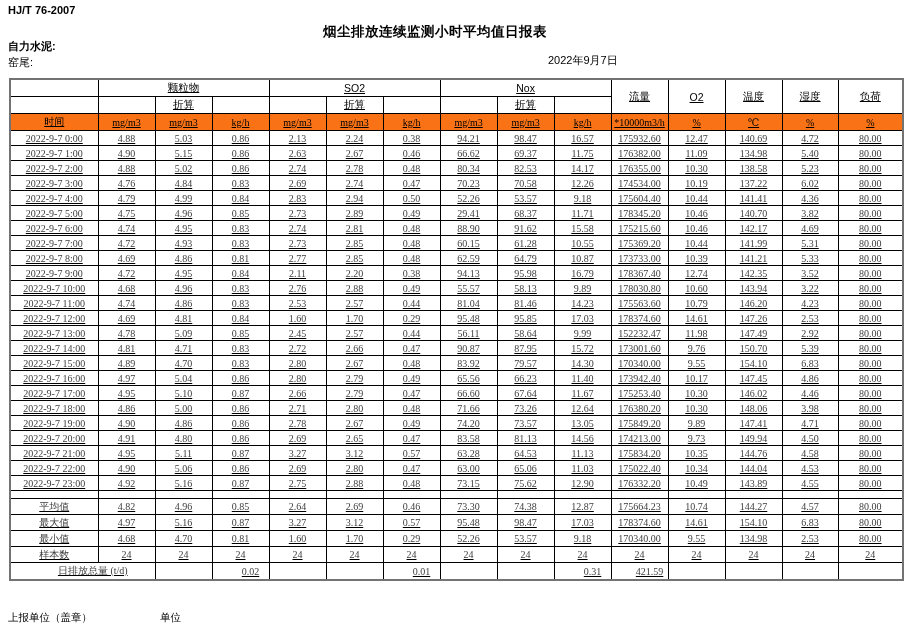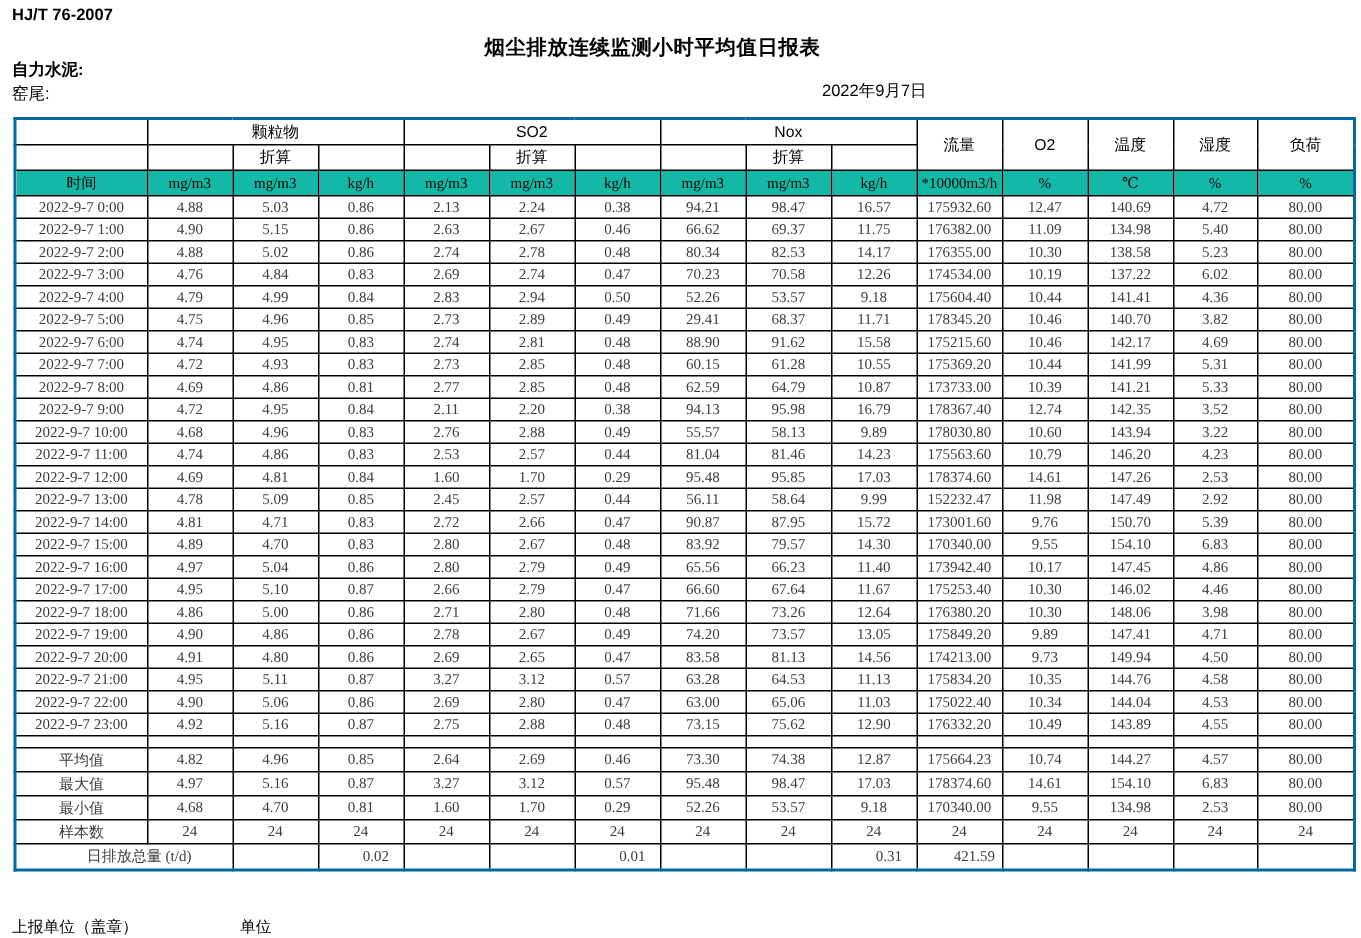--- a/index.html
+++ b/index.html
@@ -18,7 +18,8 @@
   table.report {
     position:absolute; left:9px; top:78px; width:894px;
     border-collapse:collapse; table-layout:fixed;
-    border:2px solid #0369a1;
+    border:2px solid #737373;
+    text-decoration:underline;
   }
   table.report td {
     border:1px solid #000; padding:0; margin:0;

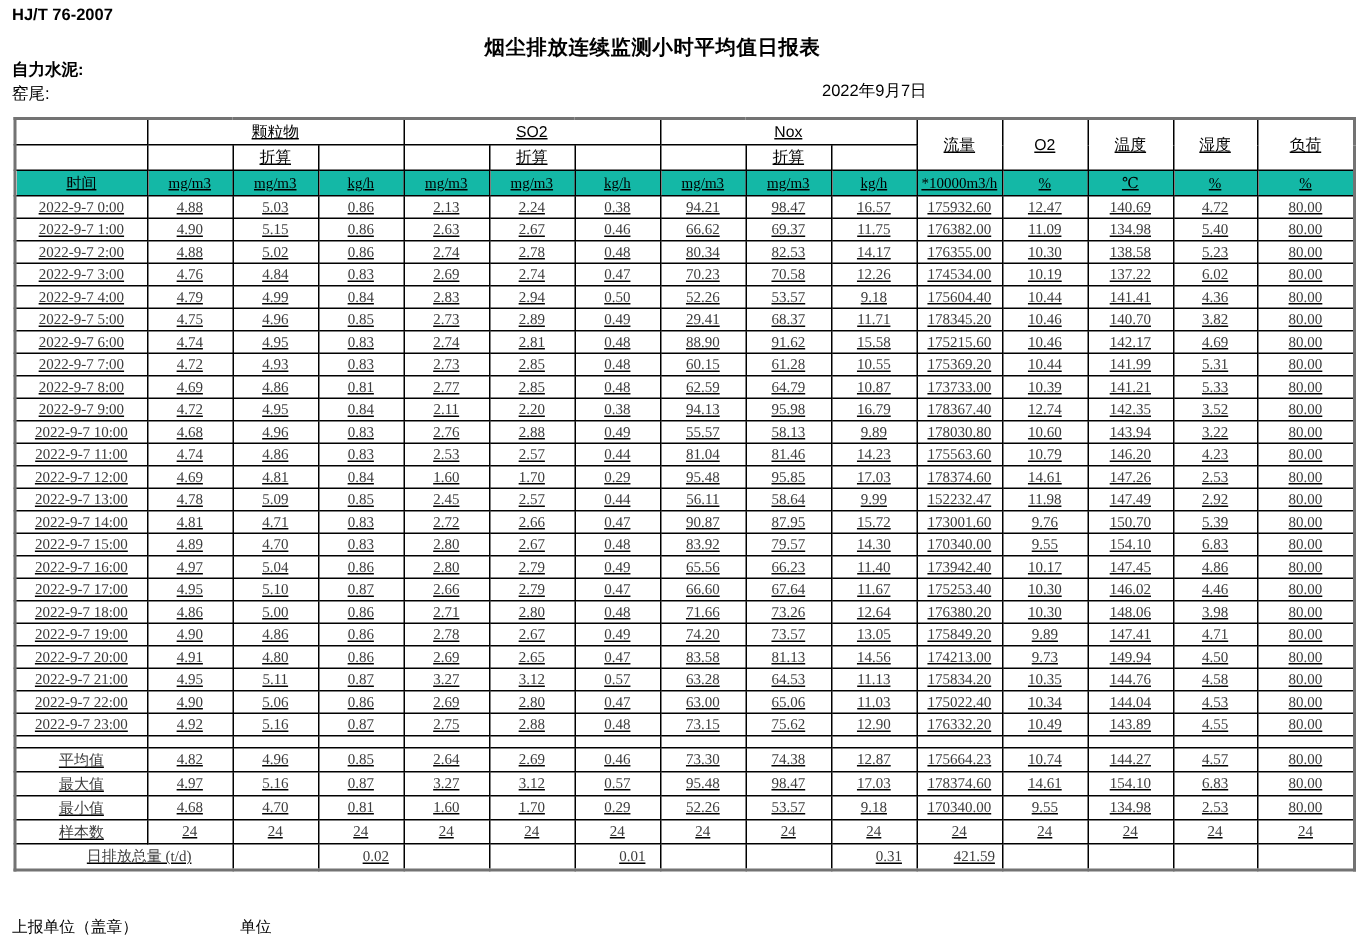--- a/index.html
+++ b/index.html
@@ -29,7 +29,7 @@
     overflow:hidden; white-space:nowrap;
   }
   tr.h1 td, tr.h2 td { height:16px; color:#000; font-family:"Liberation Sans","DejaVu Sans",sans-serif; font-size:10.5px; }
-  tr.h3 td { height:16px; background:#14b8a6; color:#000; font-size:10px; }
+  tr.h3 td { height:16px; background:#f97316; color:#000; font-size:10px; }
   tr.data-row td { height:14px; }
   tr.blank-row td { height:7px; }
   tr.summary-row td { height:15px; }

